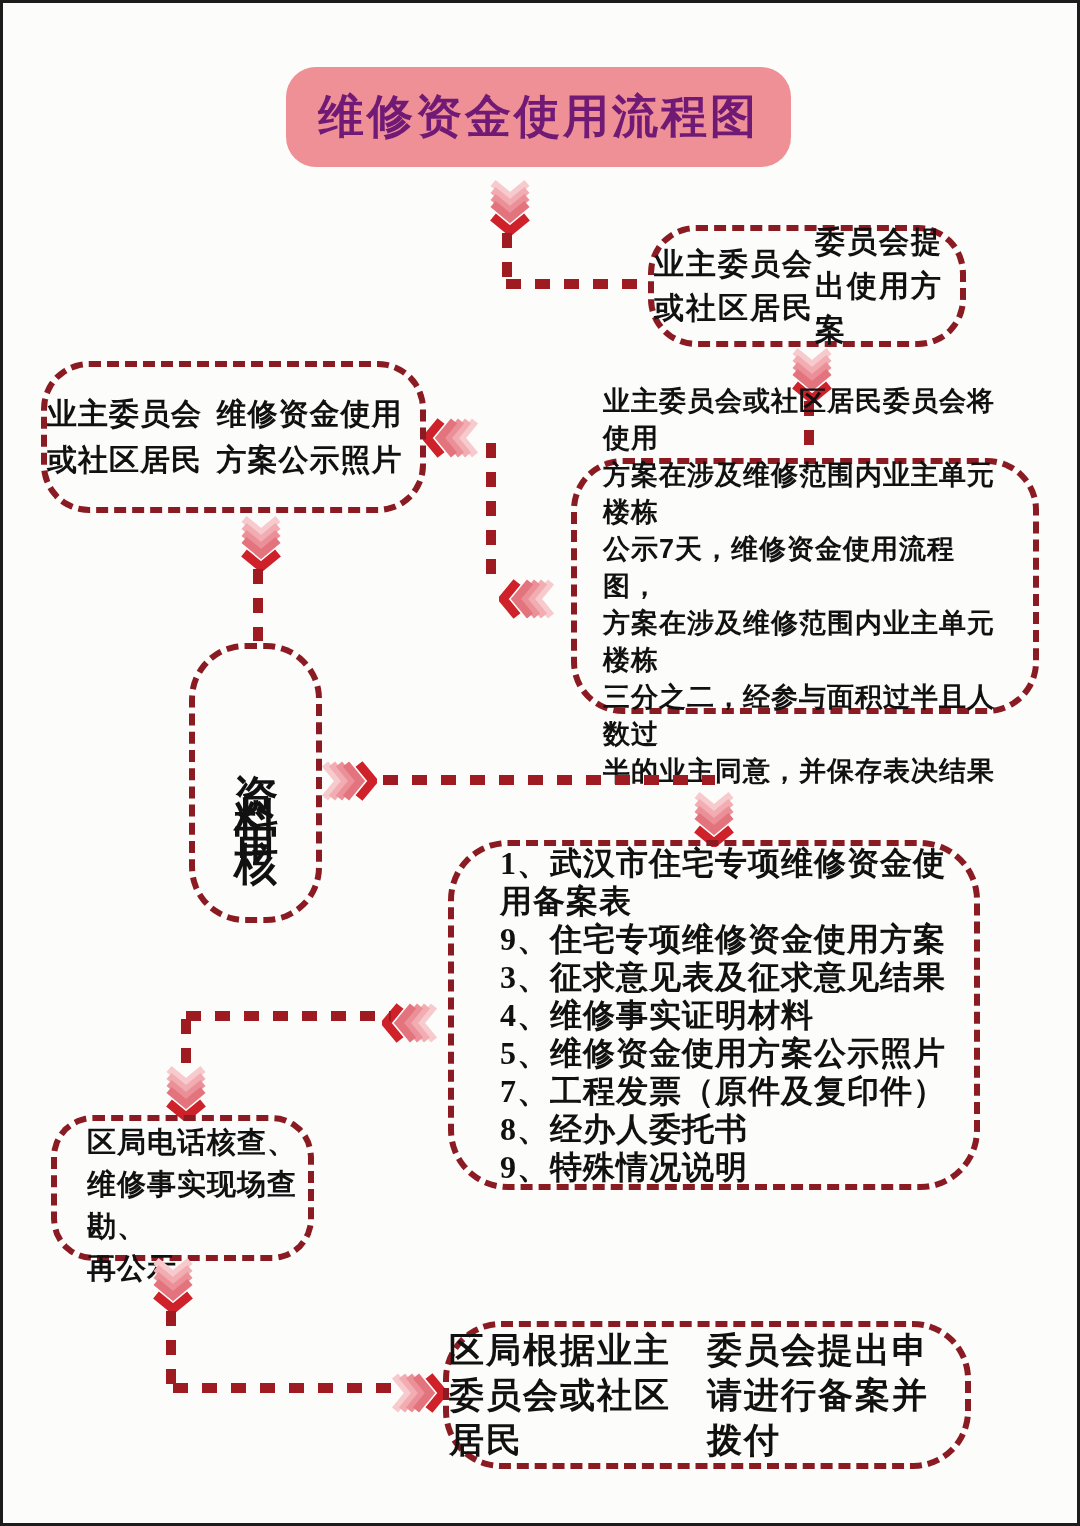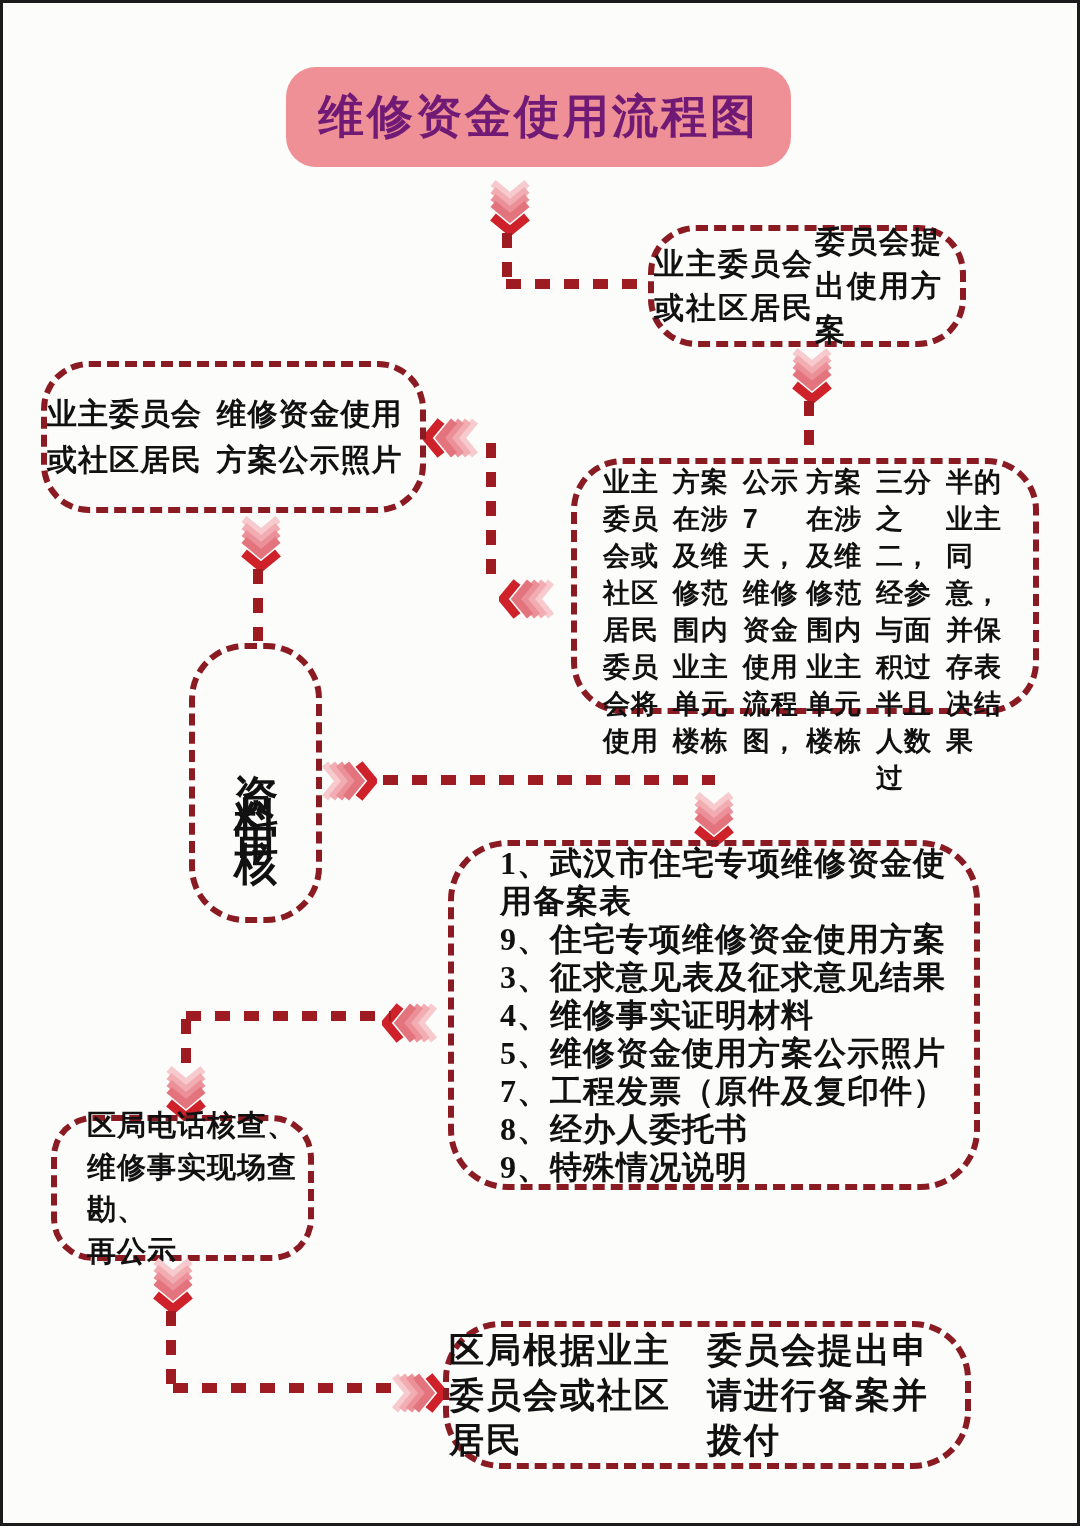--- a/index.html
+++ b/index.html
@@ -36,7 +36,7 @@
   .box-submit{left:38px;top:358px;width:385px;height:152px;}
   .box-submit .ln{font-weight:bold;font-size:30px;line-height:46px;letter-spacing:1px;}
   .box-publicity{left:568px;top:455px;width:468px;height:256px;border-radius:52px;
-    display:flex;flex-direction:row;justify-content:center;padding:0 26px;box-sizing:border-box;}
+    display:flex;flex-direction:column;justify-content:center;padding:0 26px;box-sizing:border-box;}
   .box-publicity .ln{
     font-family:"Liberation Sans", sans-serif;
     font-weight:bold;font-size:27px;line-height:37px;letter-spacing:1px;text-align:left;}

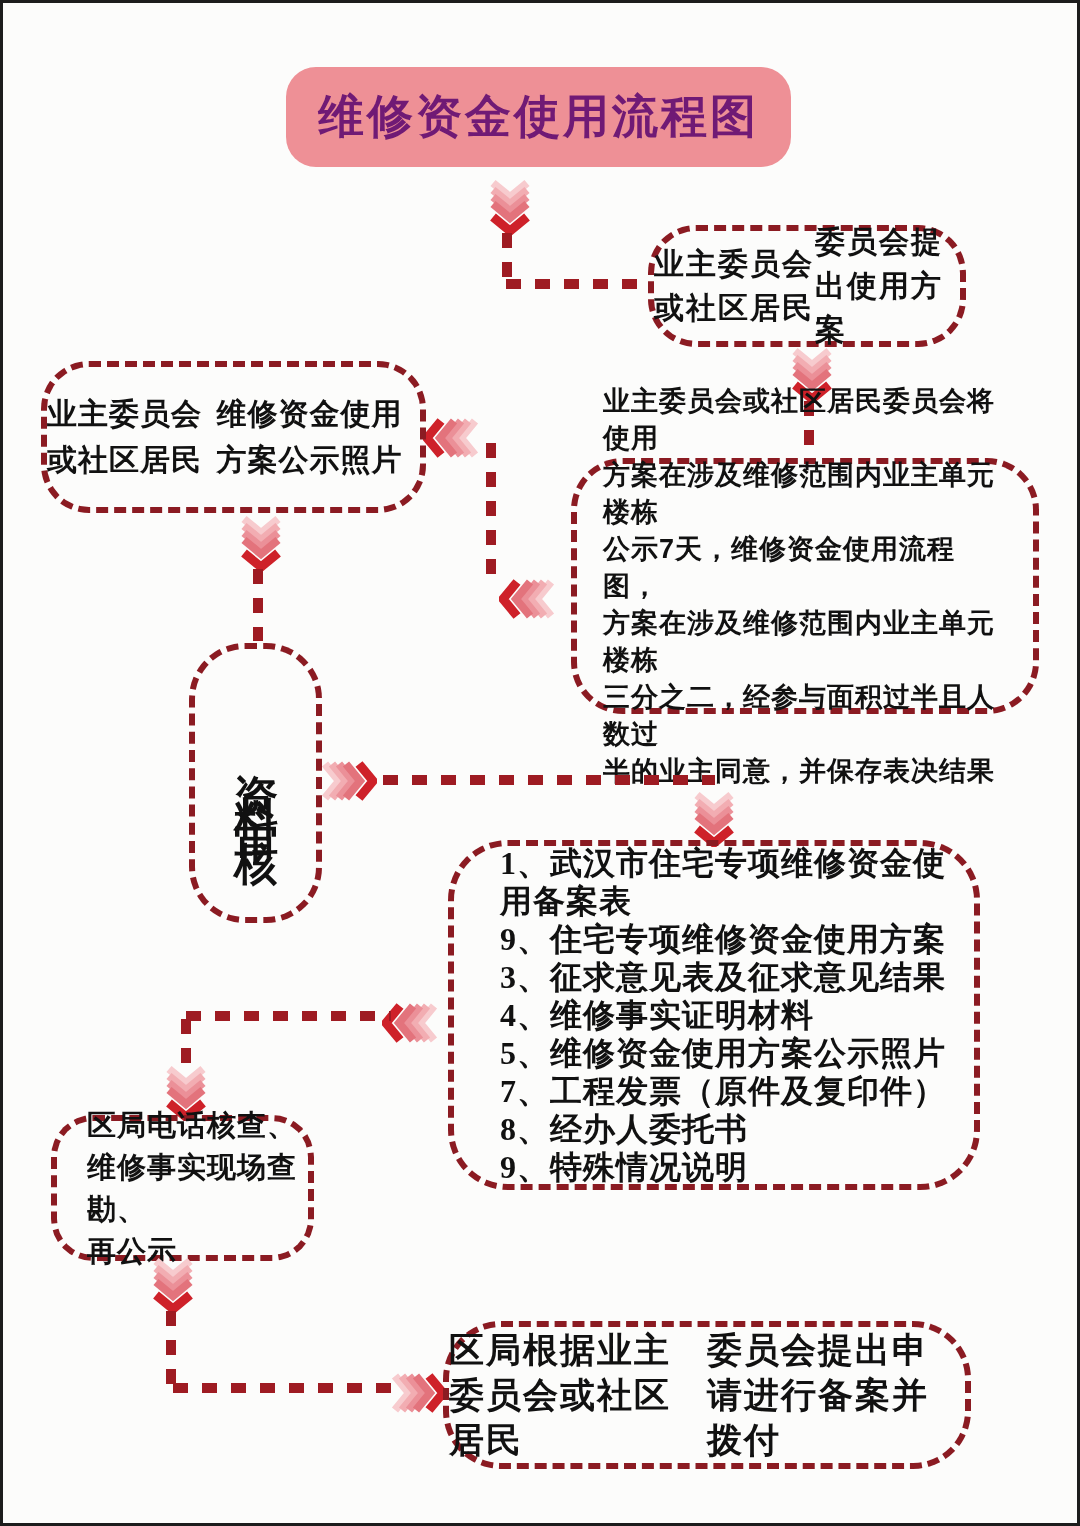--- a/index.html
+++ b/index.html
@@ -49,7 +49,7 @@
     display:flex;flex-direction:column;justify-content:center;padding-left:46px;box-sizing:border-box;}
   .box-materials .ln{font-weight:bold;font-size:32px;line-height:38px;letter-spacing:1px;}
   .box-verify{left:48px;top:1112px;width:263px;height:146px;border-radius:42px;
-    display:flex;flex-direction:column;justify-content:center;padding-left:30px;box-sizing:border-box;}
+    display:flex;flex-direction:column;justify-content:flex-start;padding-left:30px;box-sizing:border-box;}
   .box-verify .ln{font-weight:bold;font-size:29px;line-height:42px;letter-spacing:1px;}
   .box-disburse{left:440px;top:1318px;width:528px;height:148px;border-radius:58px;}
   .box-disburse .ln{font-weight:bold;font-size:35px;line-height:45px;letter-spacing:2px;}

